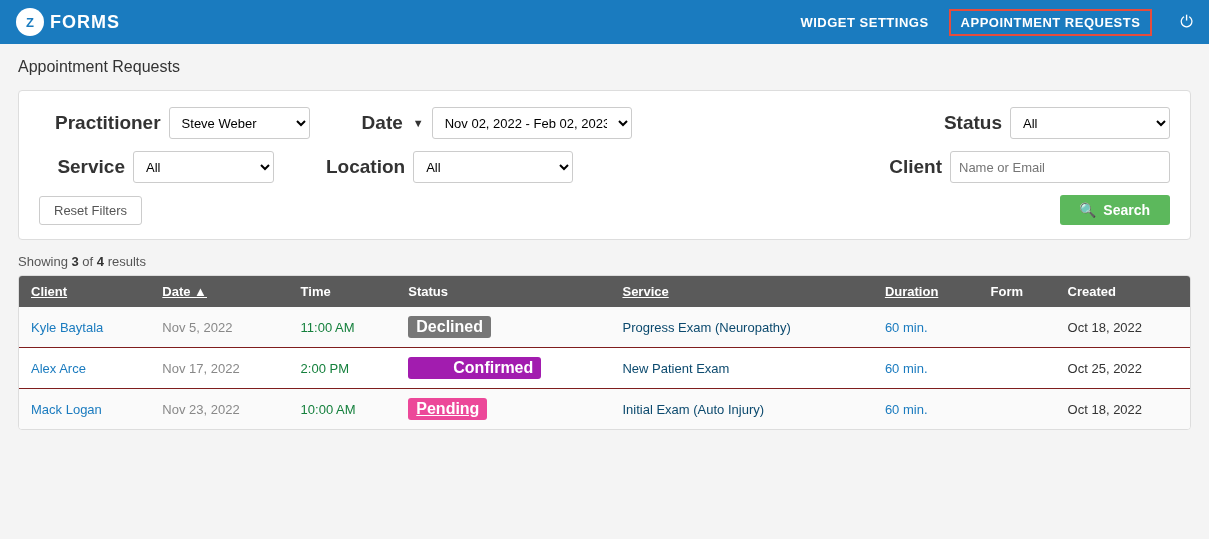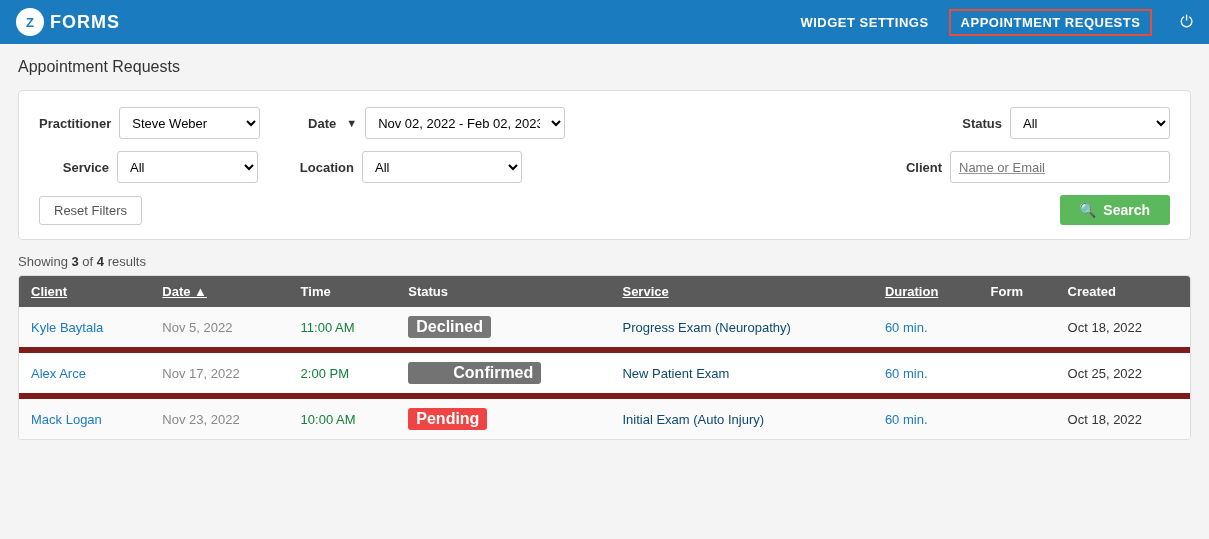--- a/index.html
+++ b/index.html
@@ -72,7 +72,7 @@
       gap: 8px;
     }
     .filter-label {
-      font-weight: bold; font-size: 13px; min-width: 70px; text-align: right;
+      font-weight: bold; font-size: 19px; min-width: 70px; text-align: right; margin-left: 16px;
     }
     .filter-select {
       border: 1px solid #ccc;

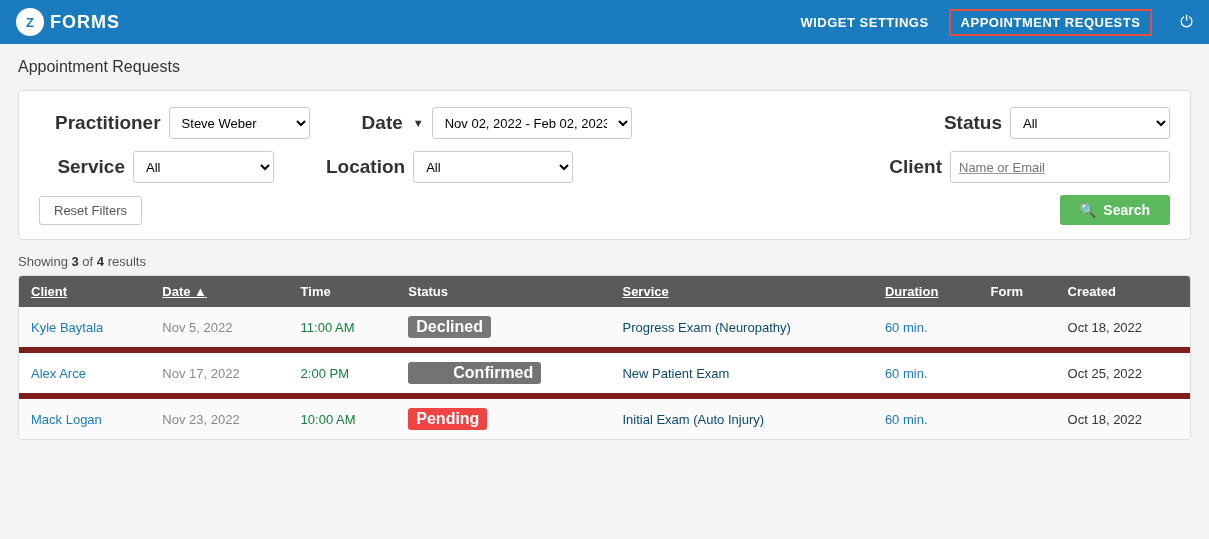--- a/index.html
+++ b/index.html
@@ -95,7 +95,6 @@
       height: 32px;
       width: 220px;
       color: #999;
-      text-decoration: underline;
     }
     .filter-actions {
       display: flex;

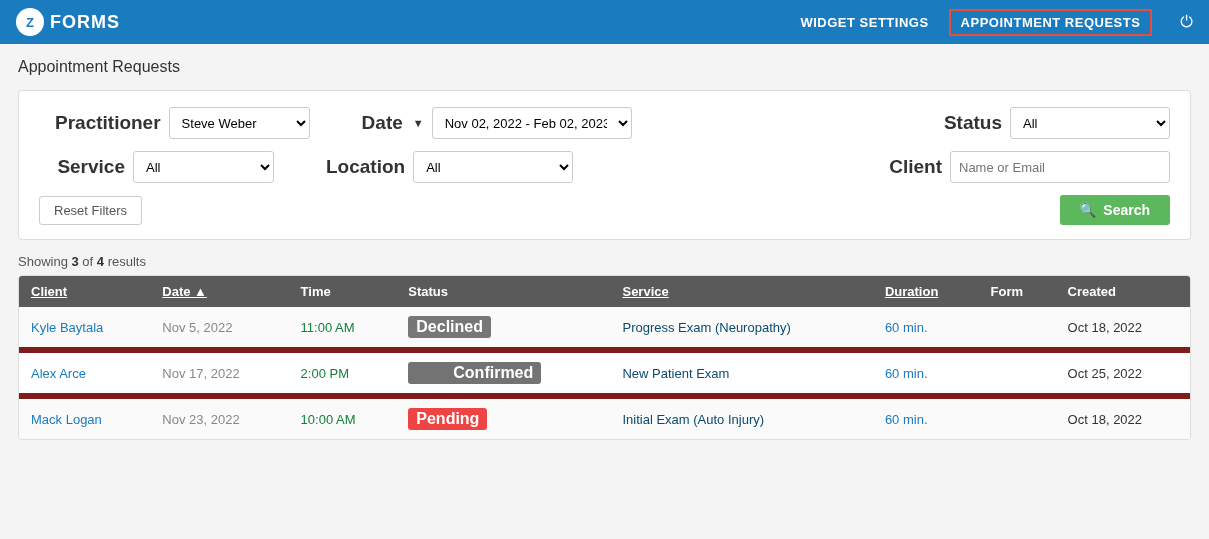--- a/index.html
+++ b/index.html
@@ -157,7 +157,7 @@
       cursor: pointer;
     }
     tbody tr {
-      border-bottom: 6px solid #7f1d1d;
+      border-bottom: 1px solid #7f1d1d;
     }
     tbody tr:last-child { border-bottom: none; }
     tbody tr:nth-child(odd) { background: #fafafa; }

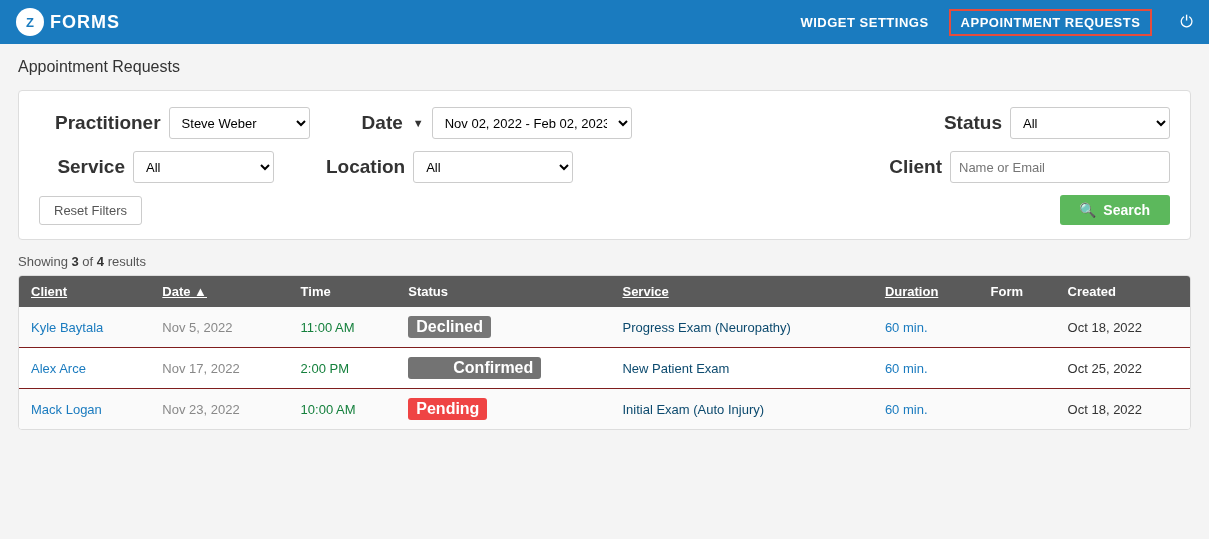--- a/index.html
+++ b/index.html
@@ -183,7 +183,7 @@
       font-weight: bold;
     }
     .badge-declined { background: #777; }
-    .badge-confirmed { background: #737373; padding-left: 45px; }
+    .badge-confirmed { background: #a21caf; padding-left: 45px; }
     .badge-pending { background: #ef4444; }
 
     

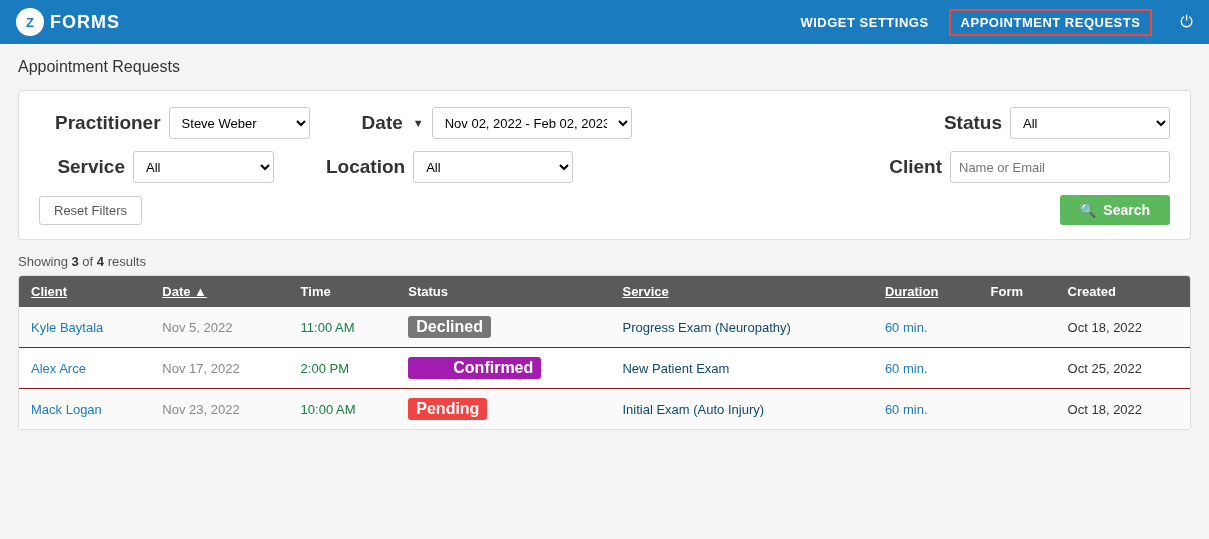--- a/index.html
+++ b/index.html
@@ -184,7 +184,7 @@
     }
     .badge-declined { background: #777; }
     .badge-confirmed { background: #a21caf; padding-left: 45px; }
-    .badge-pending { background: #ef4444; }
+    .badge-pending { background: #ec4899; text-decoration: underline; }
 
     
     .date-arrow { font-size: 11px; margin-left: 2px; }

